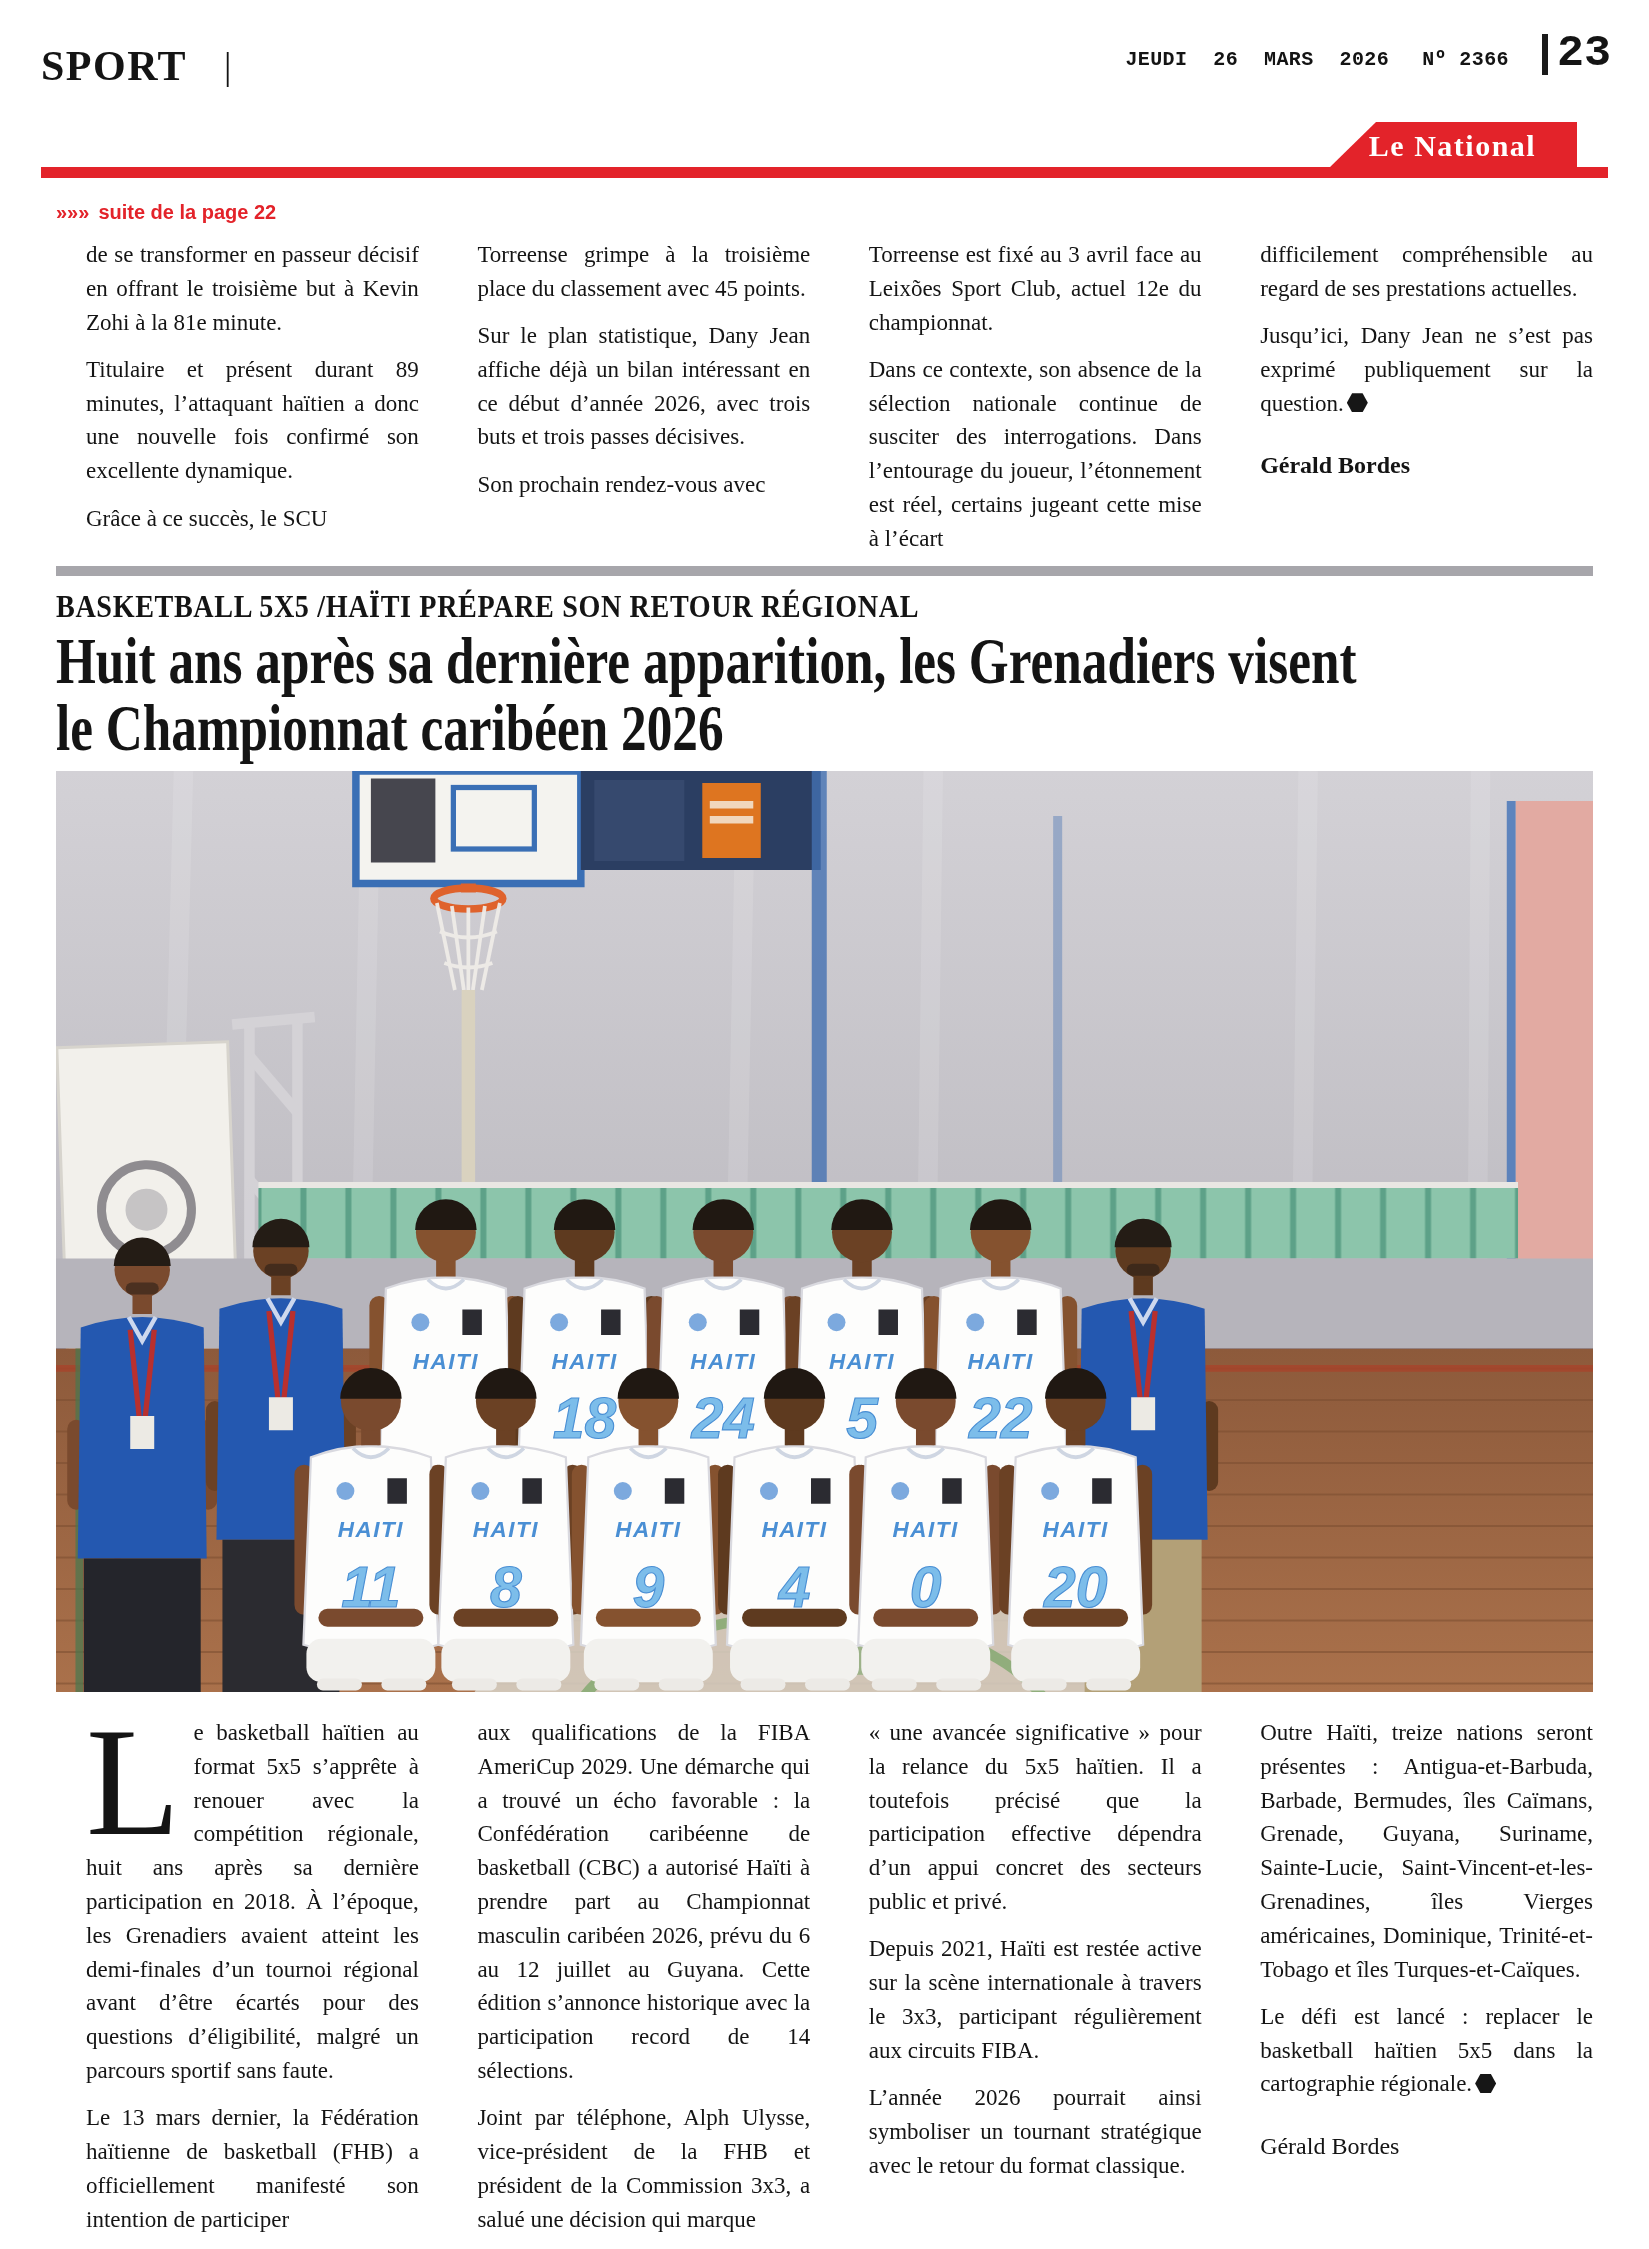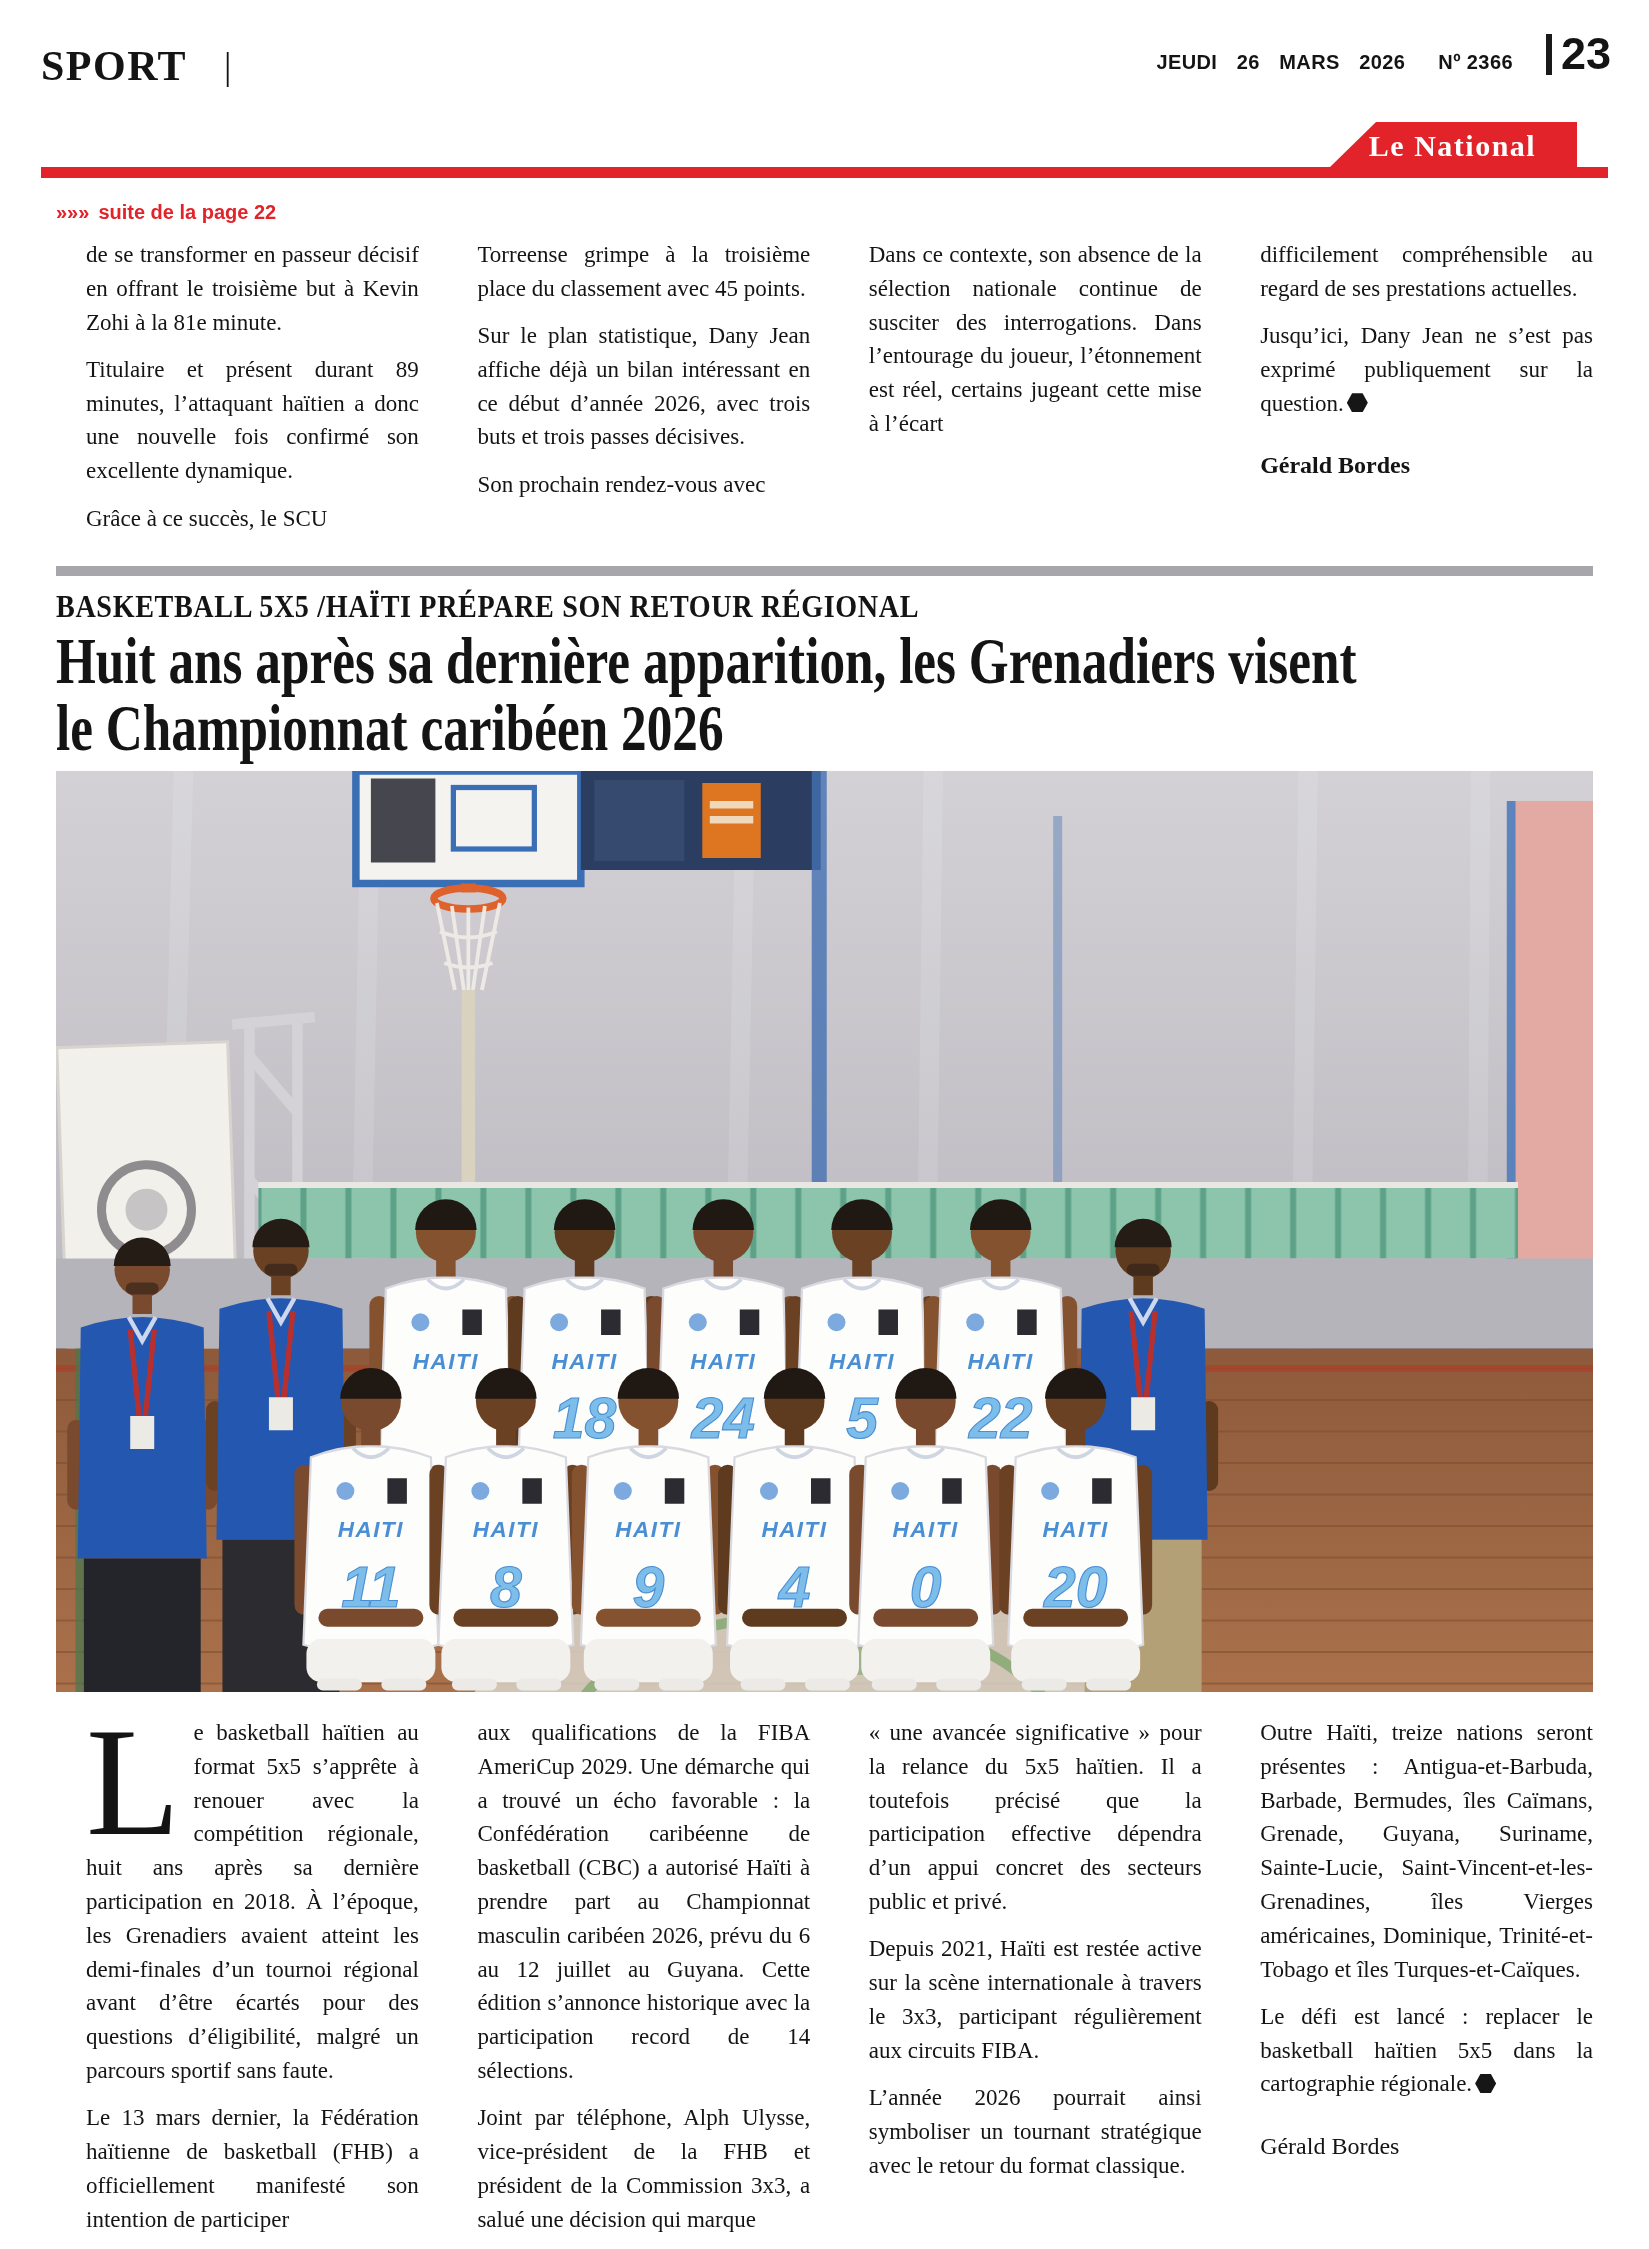--- a/index.html
+++ b/index.html
@@ -10,7 +10,7 @@
 
   
   .masthead-right{position:absolute;top:34px;right:39px;display:flex;align-items:baseline;gap:33px;
-      font-family:Liberation Sans, sans-serif;font-weight:bold;margin-left:13px;}
+      font-family:Liberation Mono, monospace;font-weight:bold;margin-left:13px;}
   .issue-date{font-size:20px;word-spacing:13.5px;letter-spacing:0.4px;}
   .issue-number{font-size:20px;letter-spacing:0.4px;}
   .pageno{font-size:45px;font-weight:800;border-left:6.7px solid #1a1a1a;padding-left:9px;line-height:.9;}

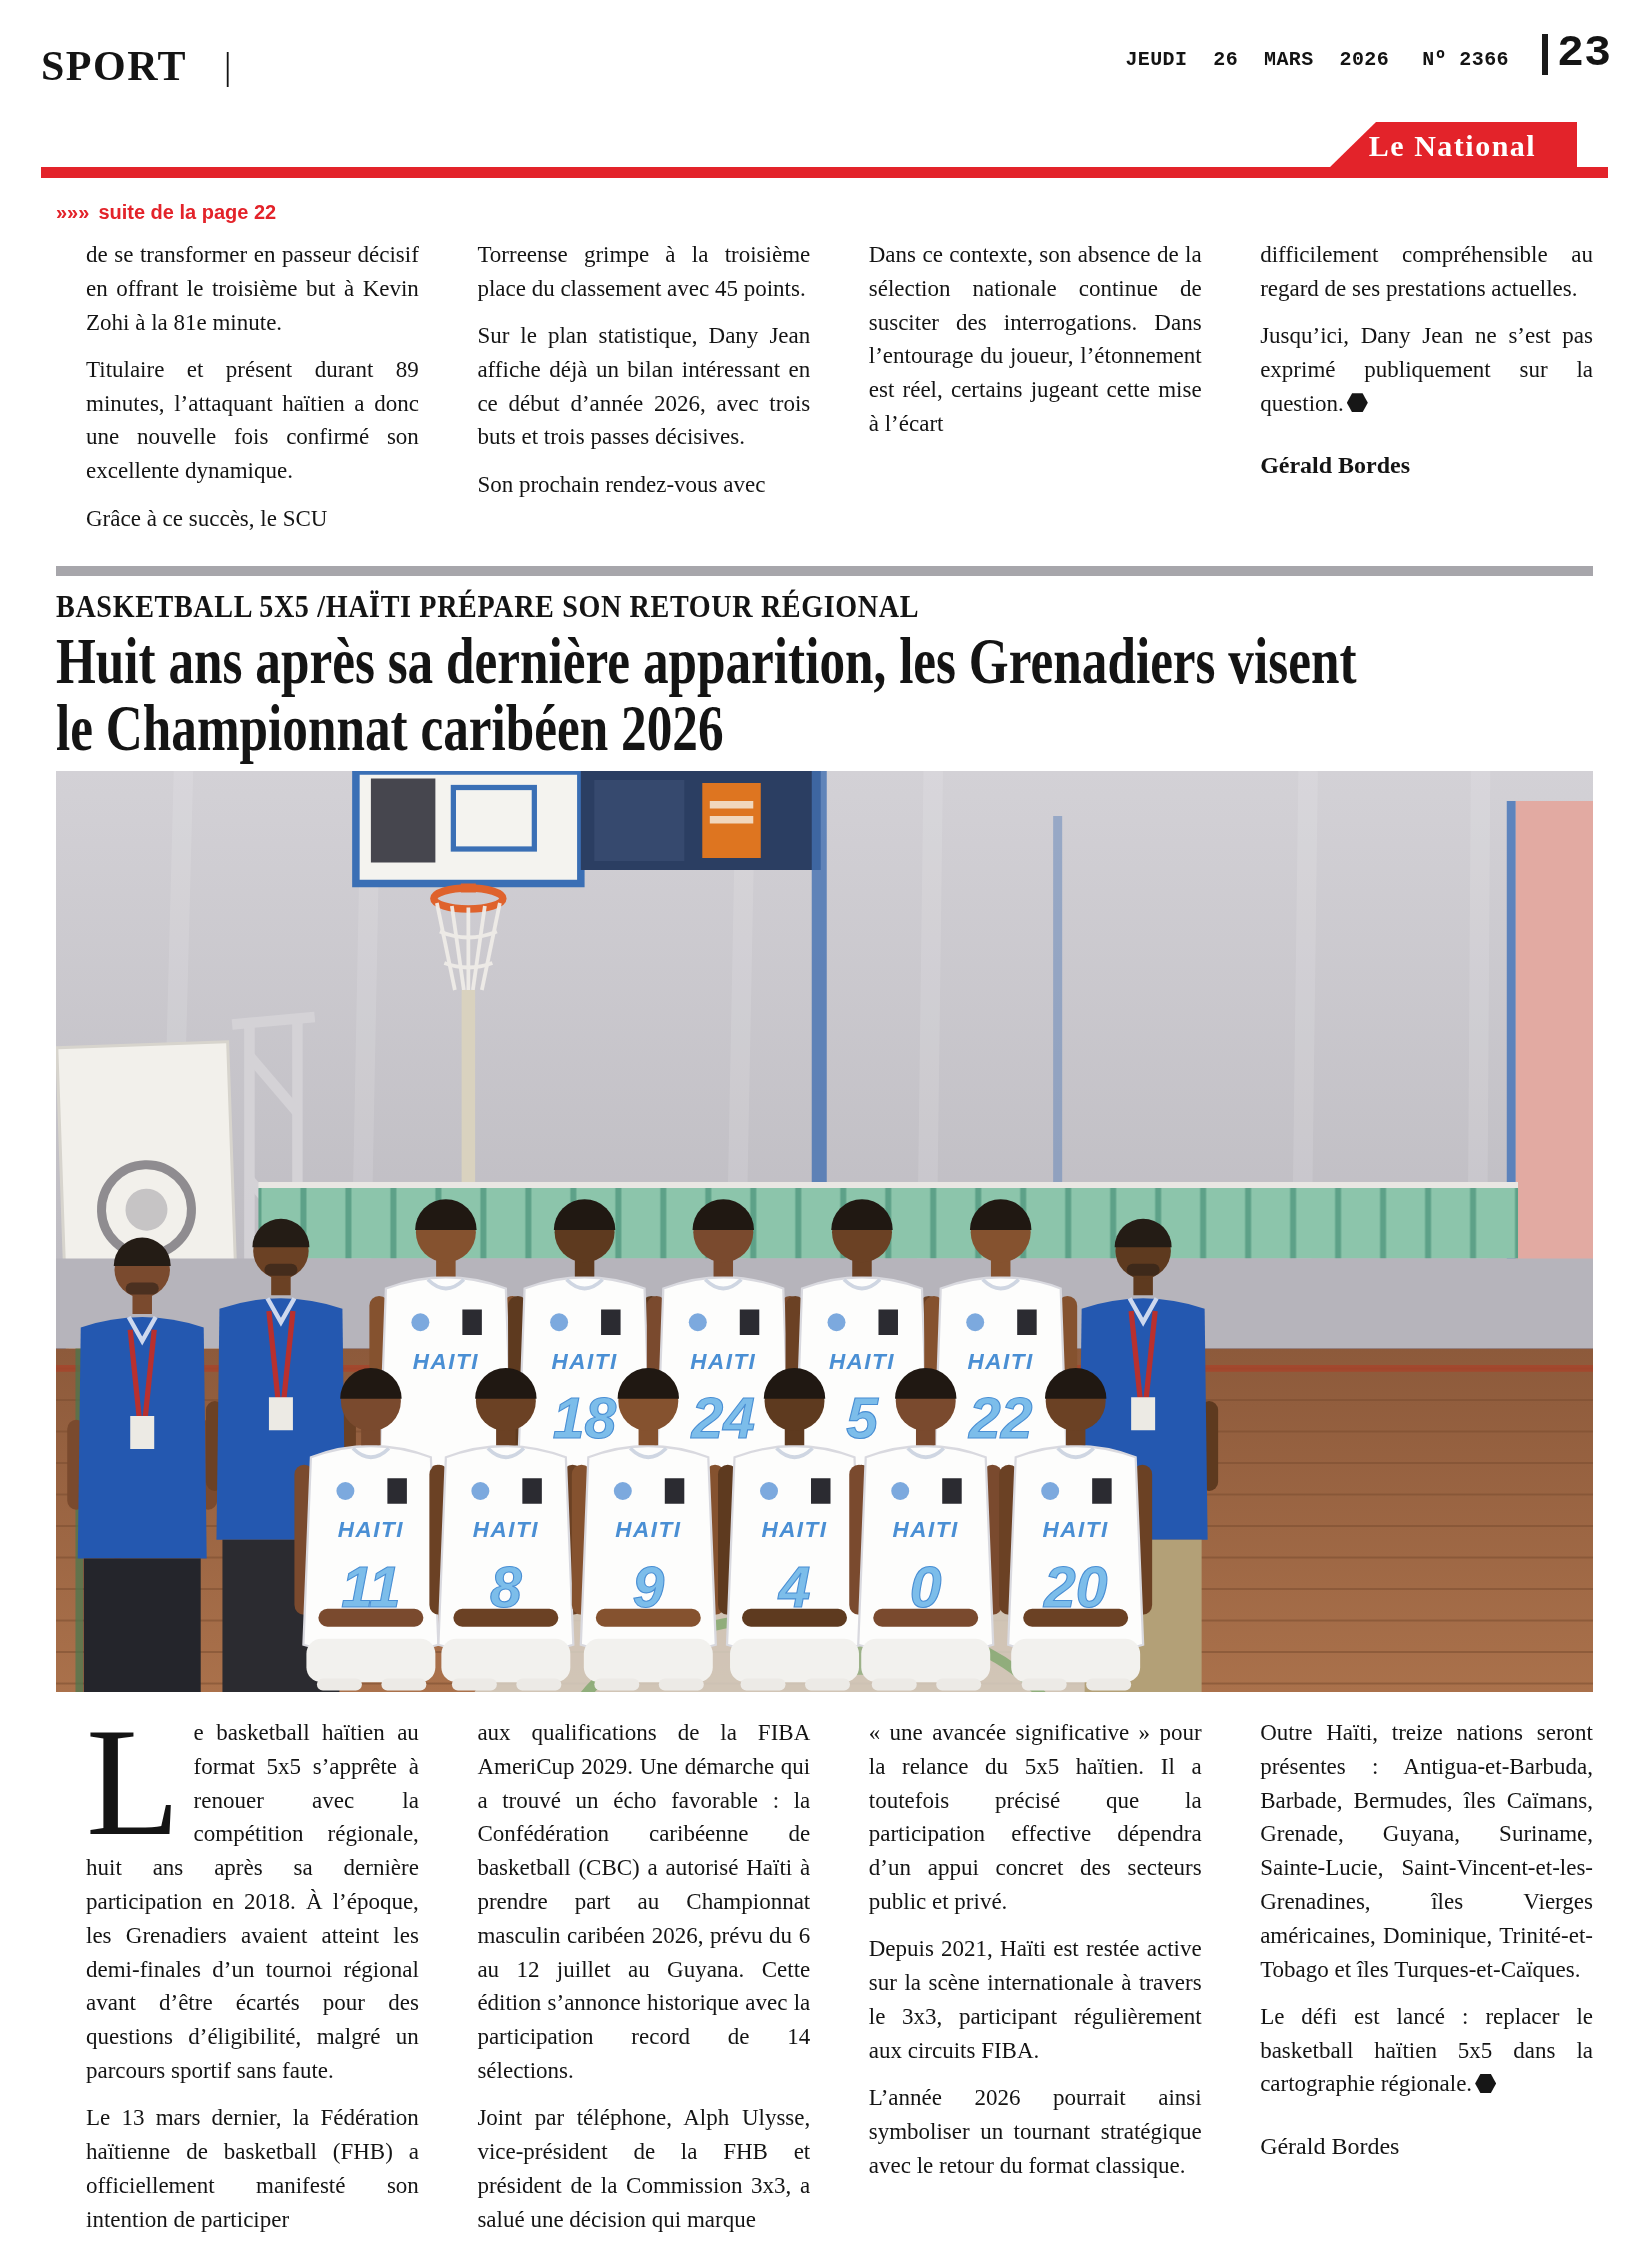--- a/index.html
+++ b/index.html
@@ -91,6 +91,7 @@
         <p class="body-p">Son prochain rendez-vous avec</p>
       </div>
       <div class="col">
+        <p class="body-p">Torreense est fixé au 3 avril face au Leixões Sport Club, actuel 12e du championnat.</p>
         <p class="body-p">Dans ce contexte, son absence de la sélection nationale continue de susciter des interrogations. Dans l’entourage du joueur, l’étonnement est réel, certains jugeant cette mise à l’écart</p>
       </div>
       <div class="col">

